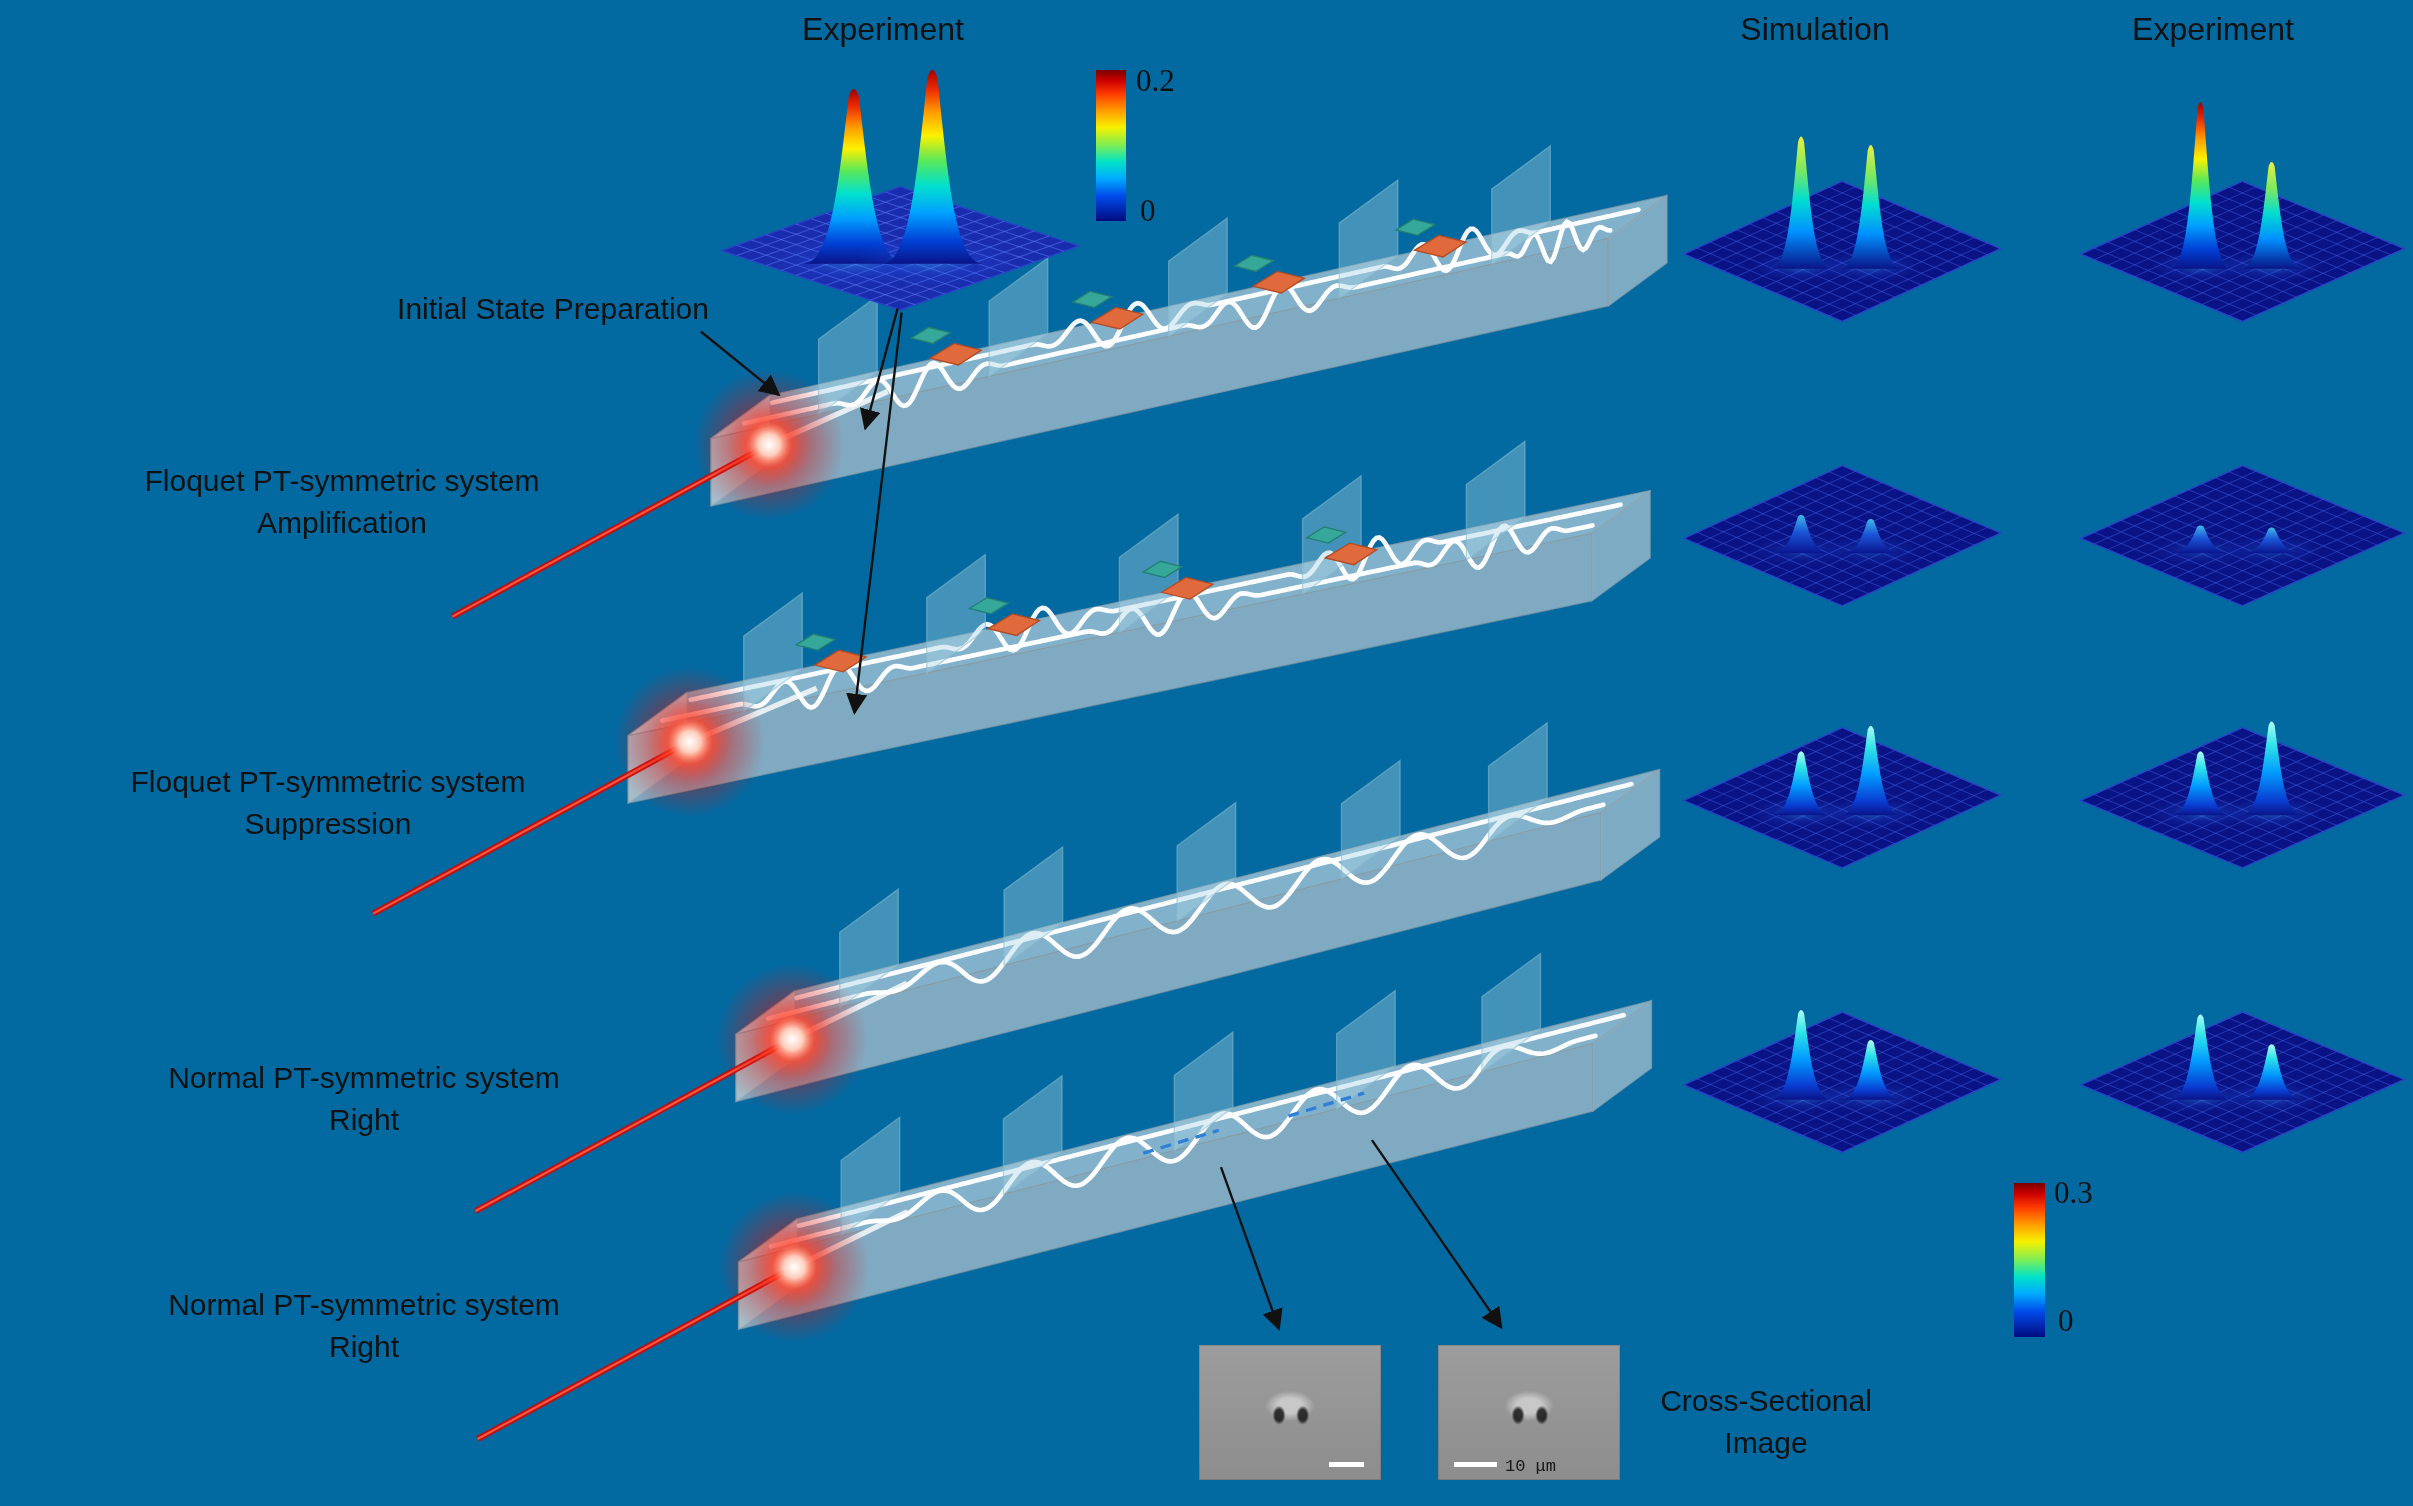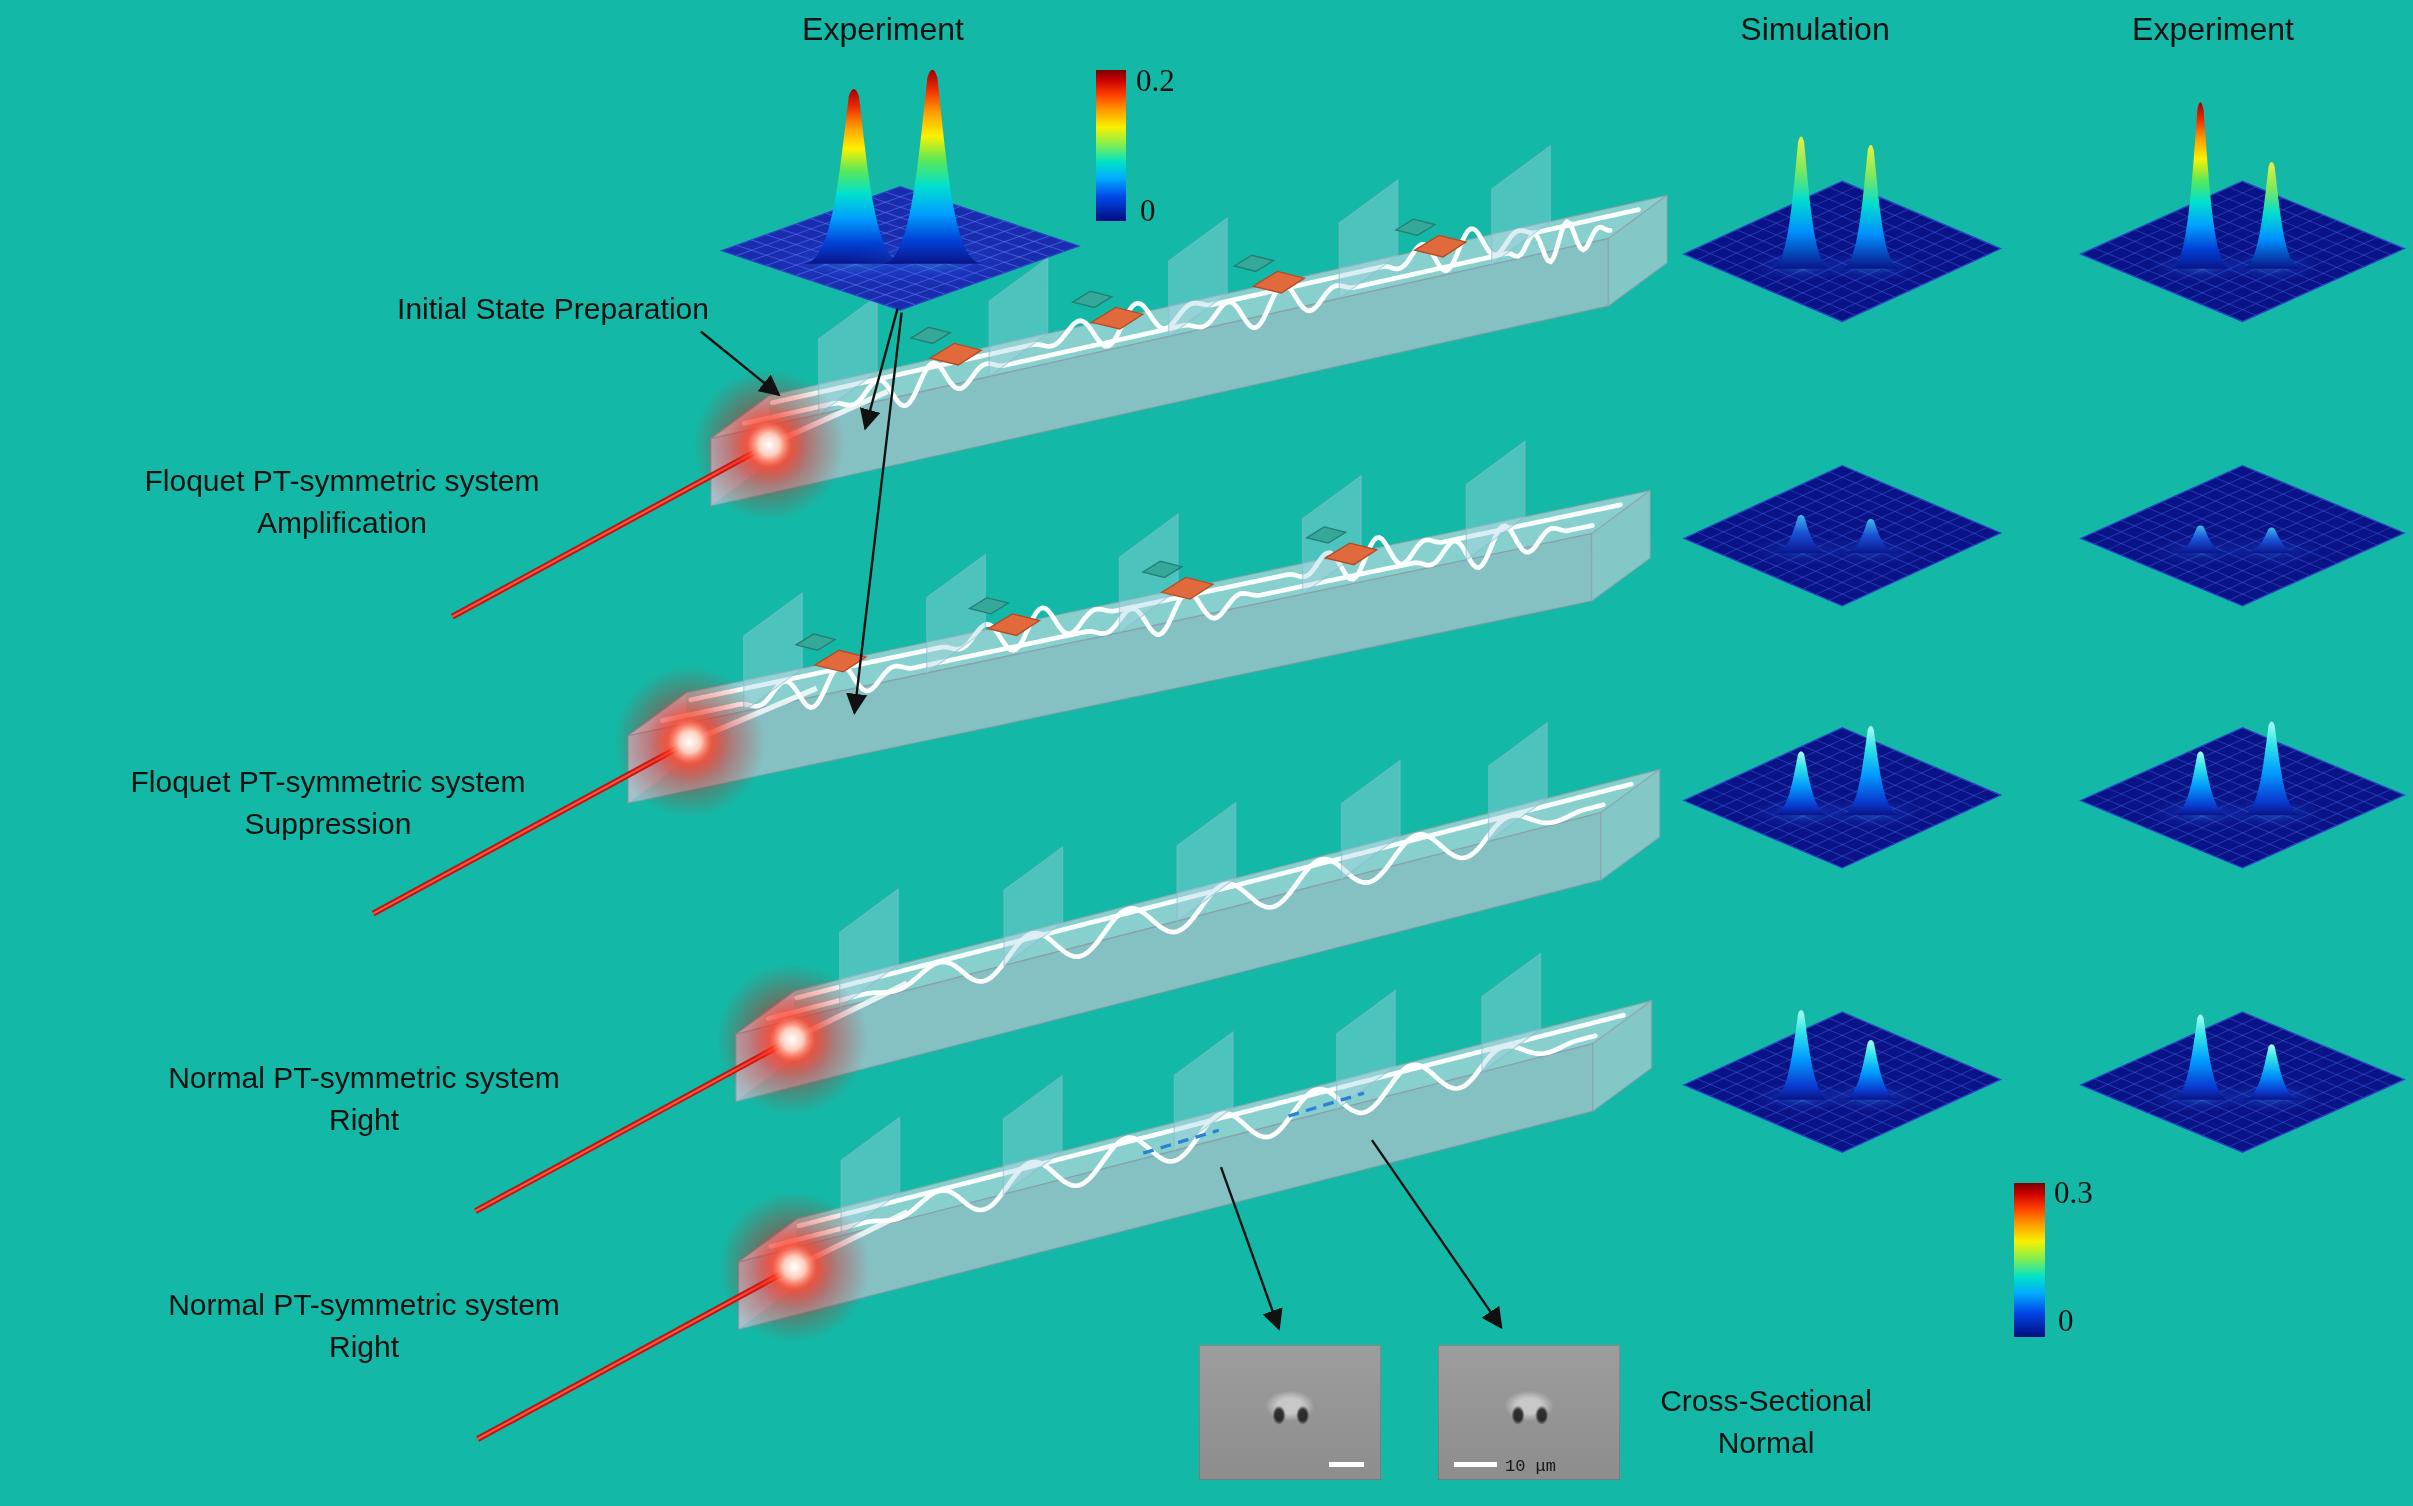--- a/index.html
+++ b/index.html
@@ -4,7 +4,7 @@
 <style>
   *{box-sizing:border-box}
   html,body{margin:0;padding:0;background:#fff}
-  #root{position:relative;width:2413px;height:1506px;background:#14b8a6;overflow:hidden;
+  #root{position:relative;width:2413px;height:1506px;background:#0369a1;overflow:hidden;
         font-family:"Liberation Sans",sans-serif;color:#111}
   .lbl{position:absolute;font-size:30px;line-height:42px;text-align:center;white-space:nowrap;
        transform:translateX(-50%);color:#111}

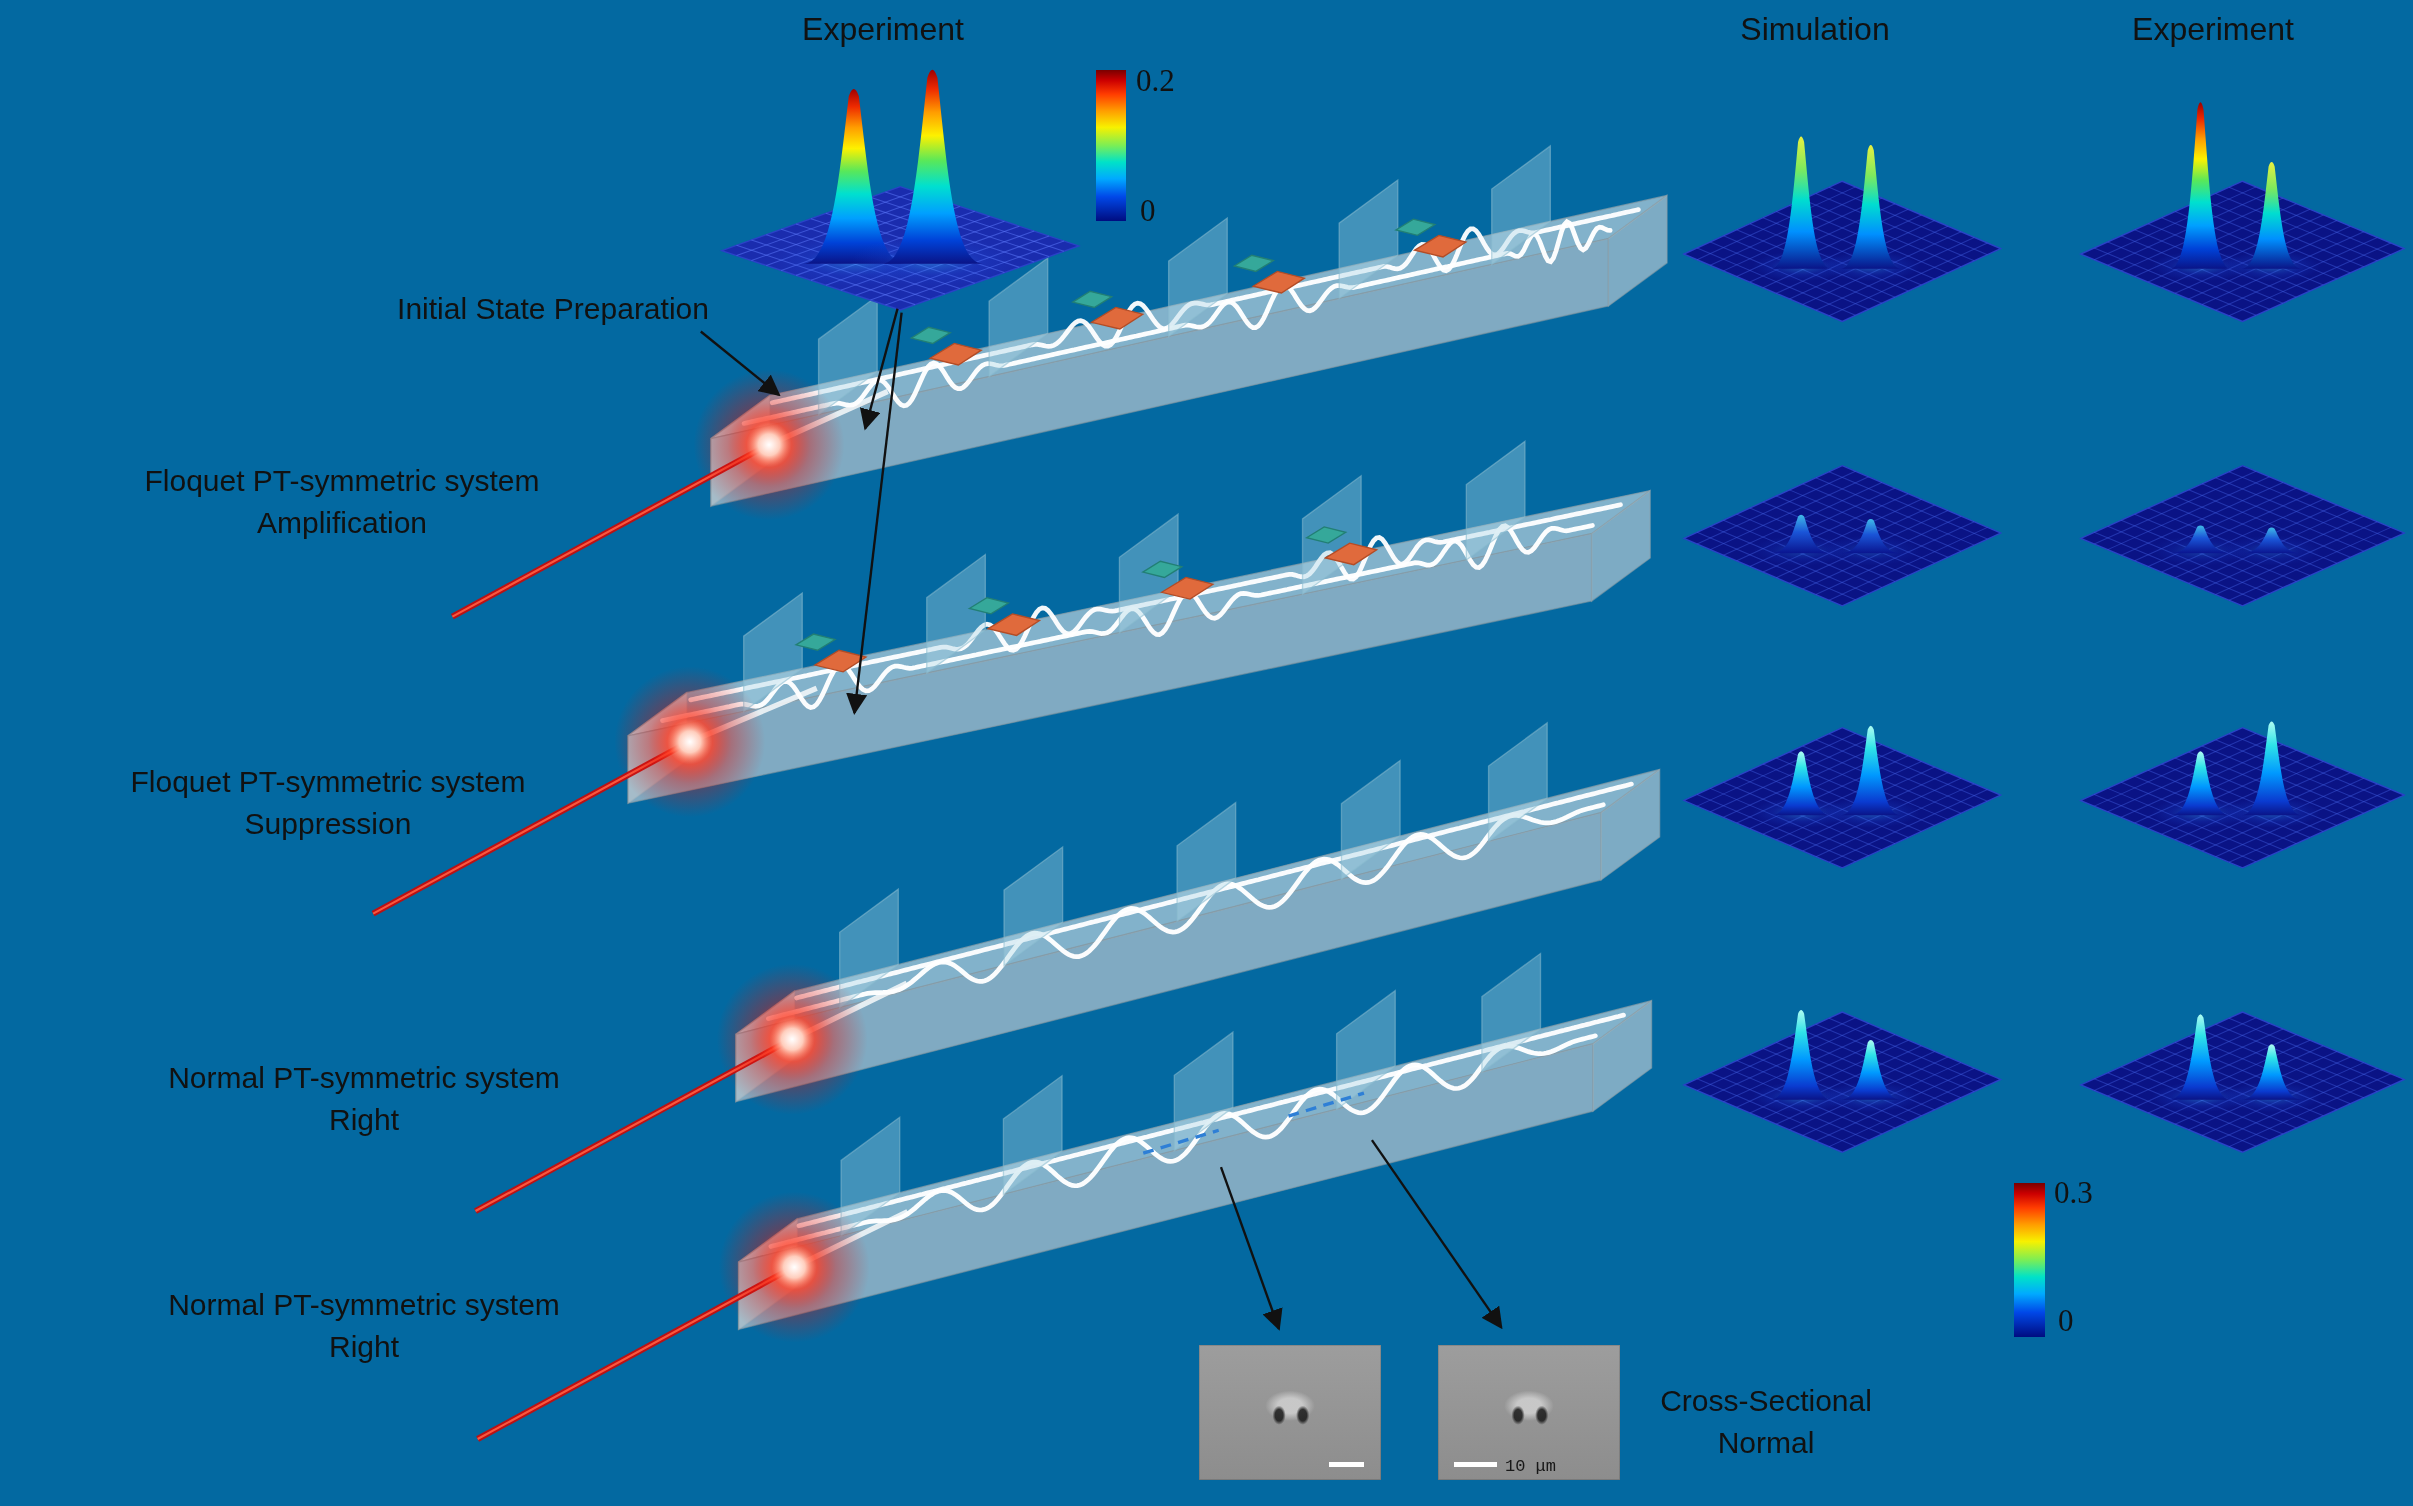--- a/index.html
+++ b/index.html
@@ -505,7 +505,7 @@
 
   <div class="lbl" style="left:1766px;top:1380px">
     <div>Cross-Sectional</div>
-    <div>Normal</div>
+    <div>Image</div>
   </div>
 
 </div>

